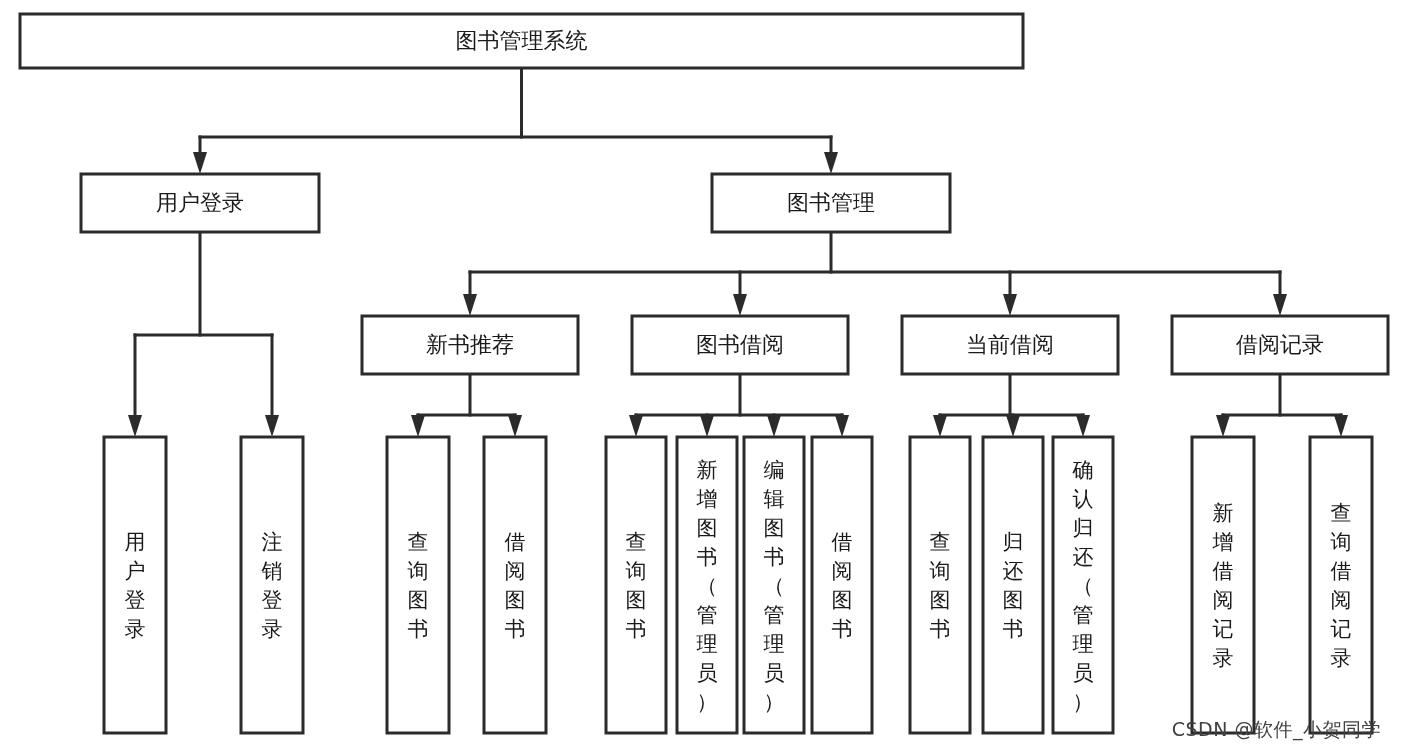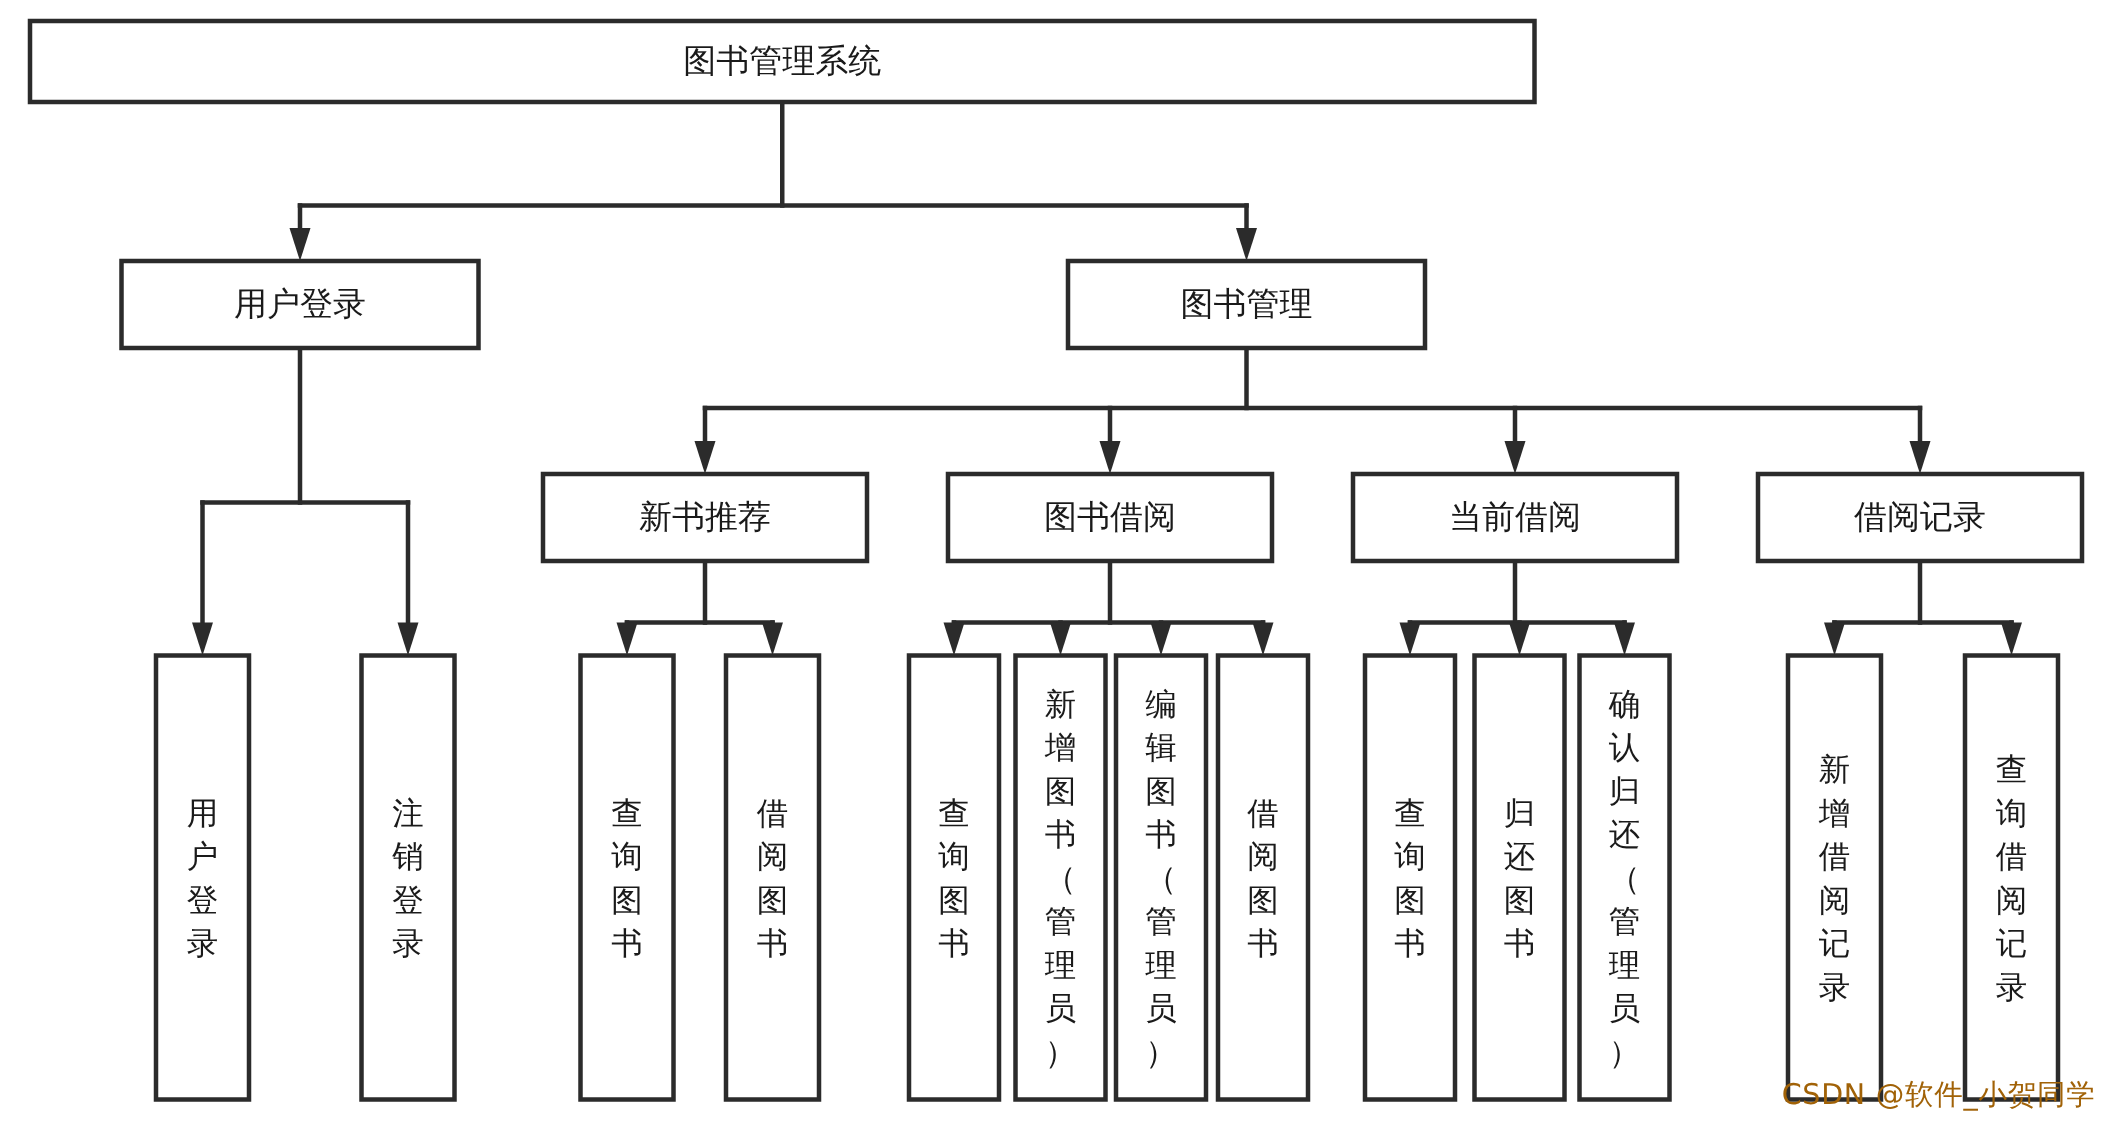--- a/index.html
+++ b/index.html
@@ -56,9 +56,9 @@
   }
   .watermark {
     position: absolute;
-    right: 8px;
+    right: 24px;
     bottom: 4px;
-    color: #a16207;
+    color: #404040;
     font-size: 19px;
     font-family: "DejaVu Sans", "Liberation Sans", sans-serif;
     letter-spacing: 0.5px;

